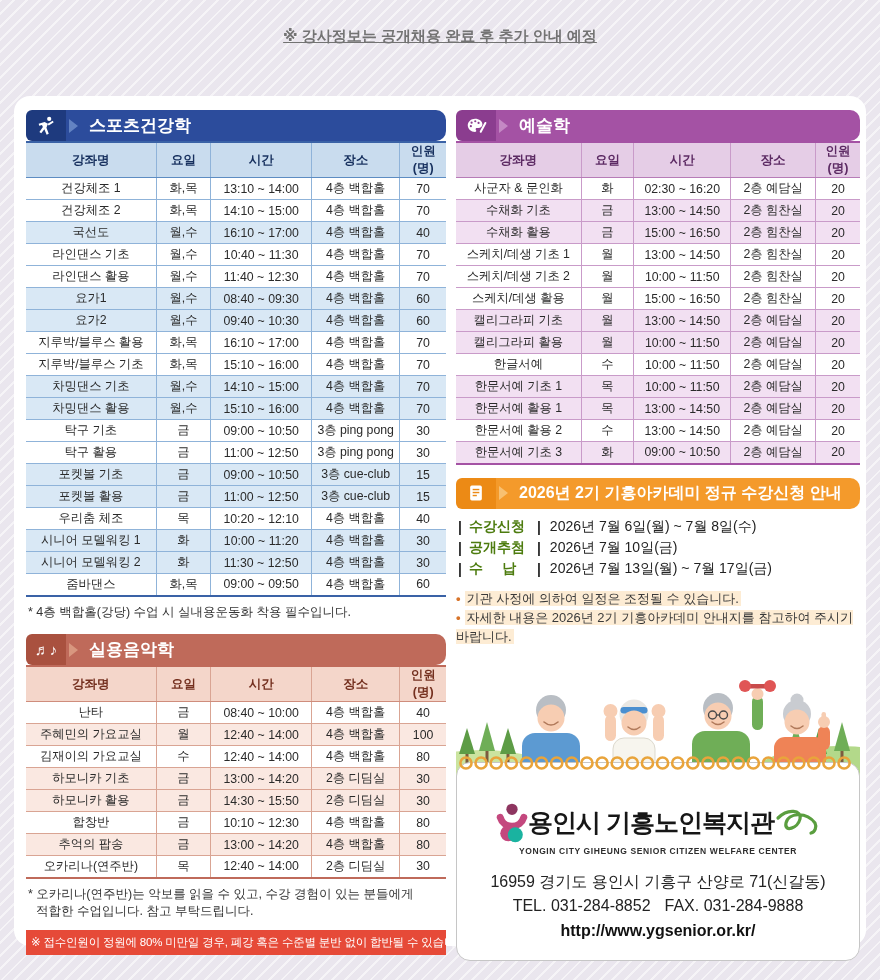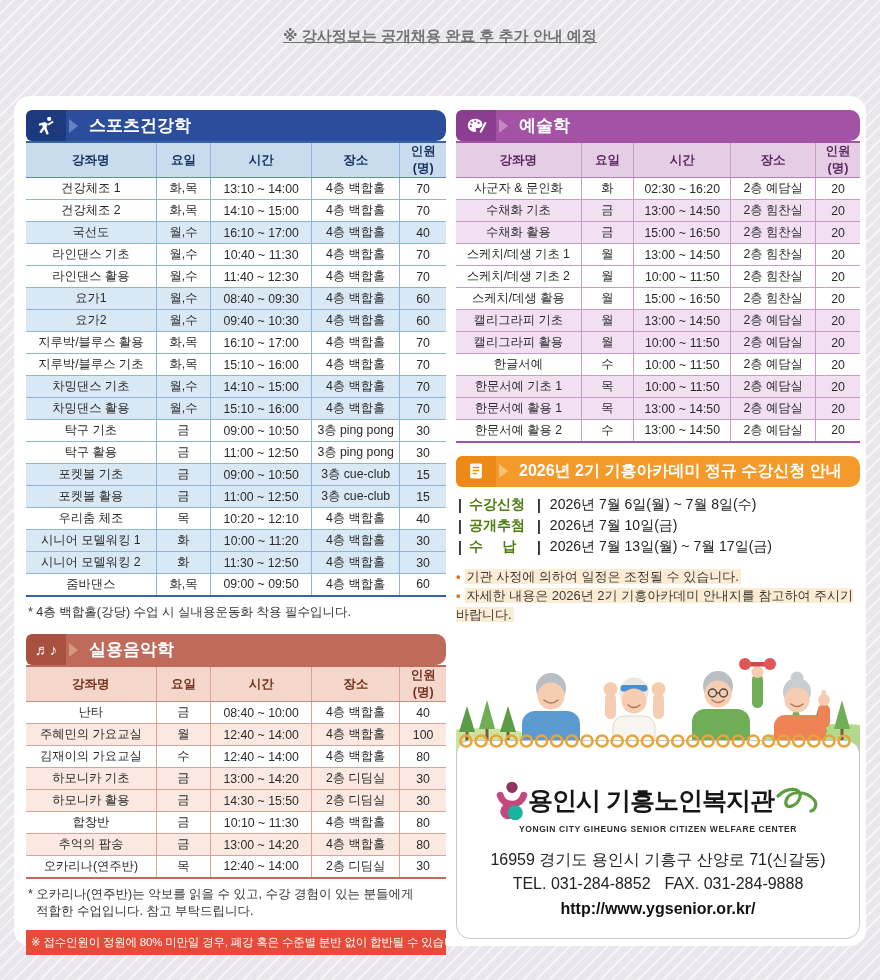--- a/index.html
+++ b/index.html
@@ -474,6 +474,13 @@
               <td>한문서예 활용 2</td>
               <td>수</td>
               <td>13:00 ~ 14:50</td>
+              <td>2층 예담실</td>
+              <td>20</td>
+            </tr>
+            <tr class="shaded">
+              <td>한문서예 기초 3</td>
+              <td>화</td>
+              <td>09:00 ~ 10:50</td>
               <td>2층 예담실</td>
               <td>20</td>
             </tr>

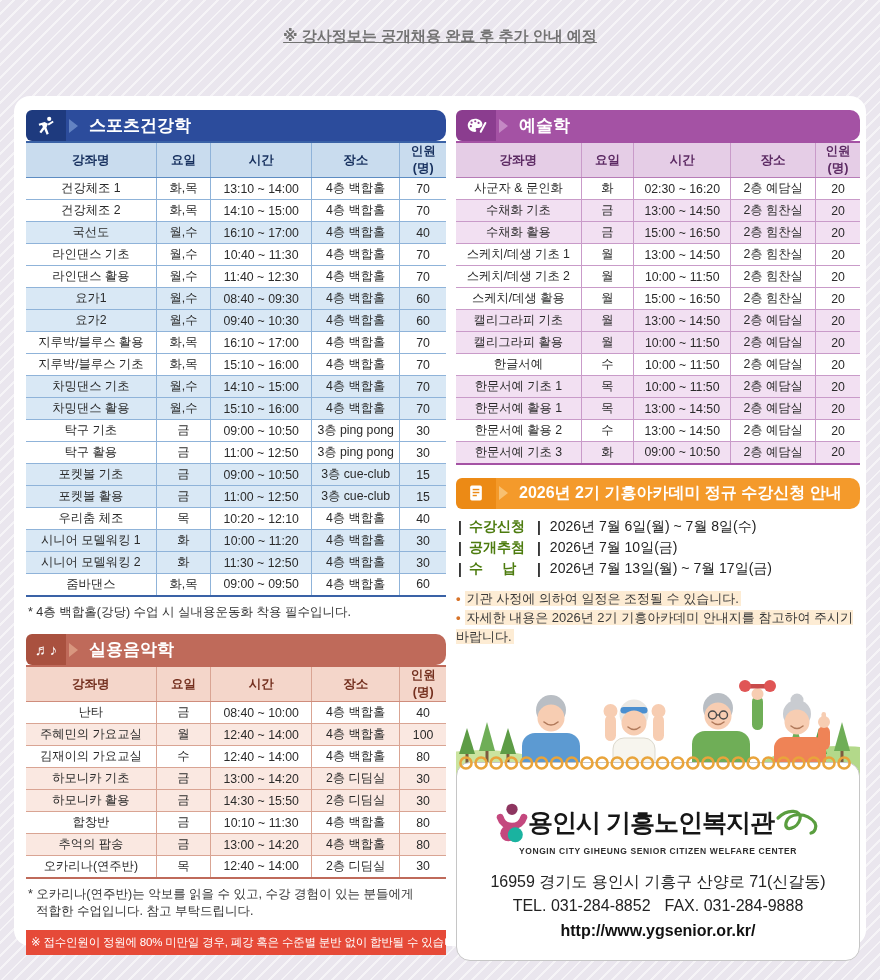--- a/index.html
+++ b/index.html
@@ -329,7 +329,7 @@
             <tr>
               <td>합창반</td>
               <td>금</td>
-              <td>10:10 ~ 11:30</td>
+              <td>10:10 ~ 12:30</td>
               <td>4층 백합홀</td>
               <td>80</td>
             </tr>

